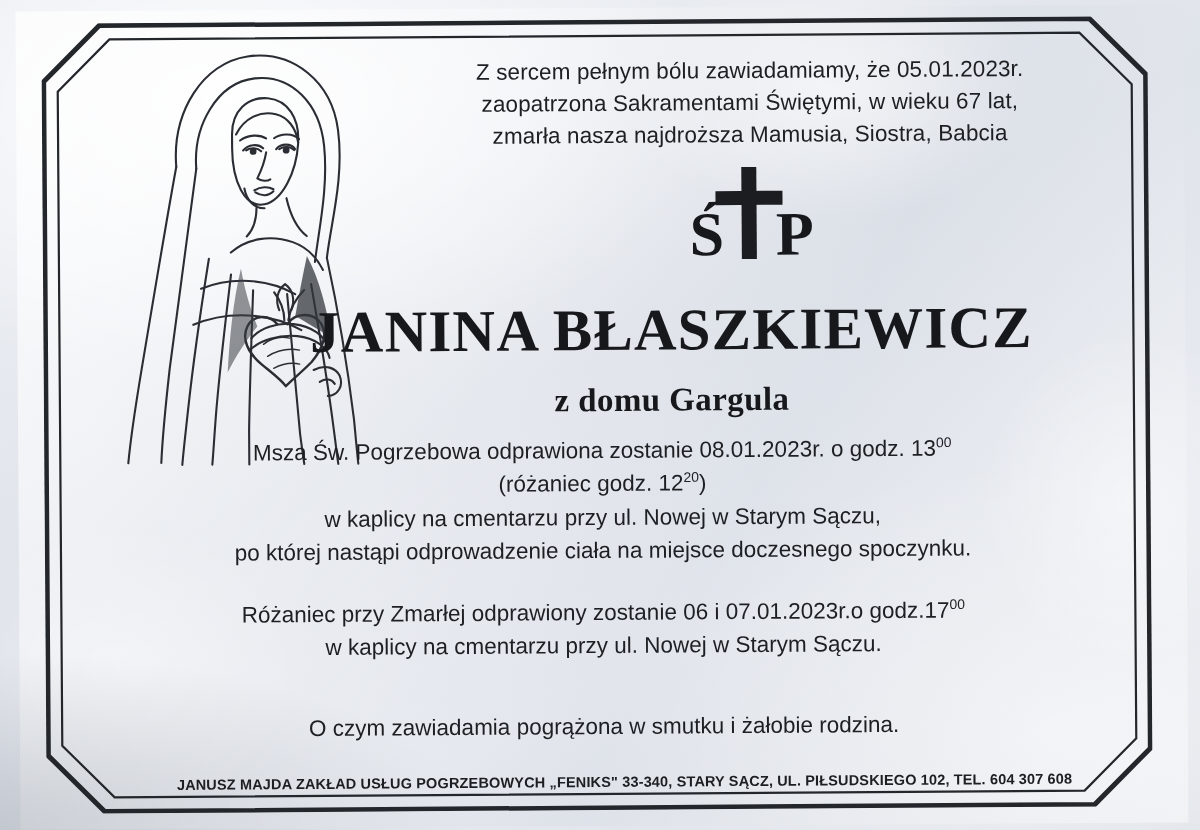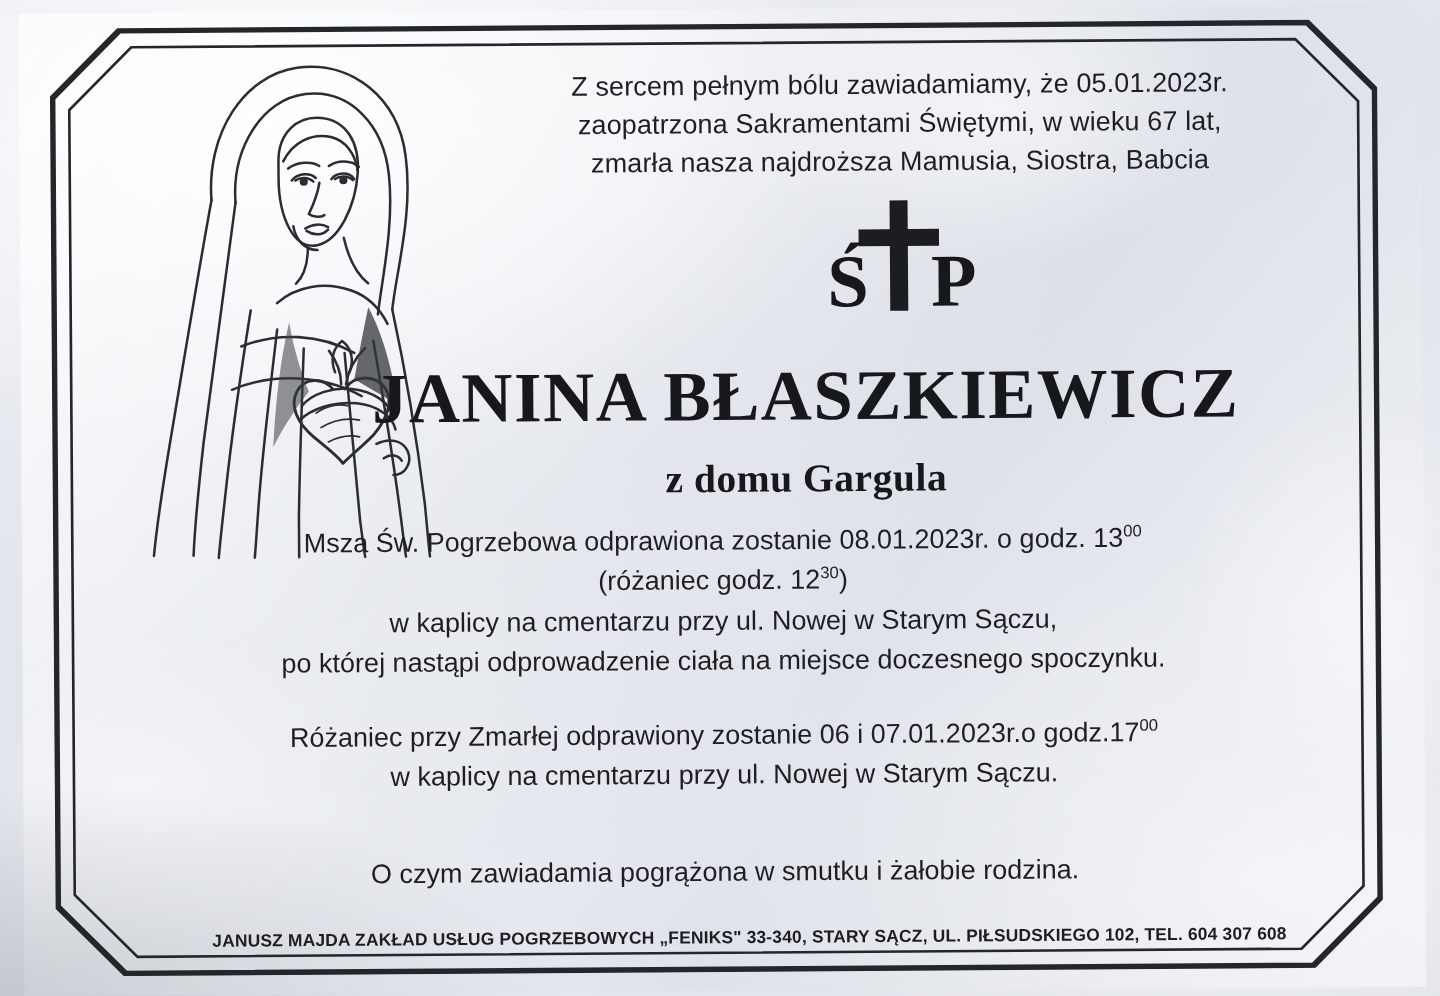--- a/index.html
+++ b/index.html
@@ -274,7 +274,7 @@
 
     <div class="body-block block-mass">
       <p><span>Msza Św. Pogrzebowa odprawiona zostanie 08.01.2023r. o godz. 13</span><sup>00</sup></p>
-      <p><span>(różaniec godz. 12</span><sup>30</sup><span>)</span></p>
+      <p><span>(różaniec godz. 12</span><sup>20</sup><span>)</span></p>
       <p>w kaplicy na cmentarzu przy ul. Nowej w Starym Sączu,</p>
       <p>po której nastąpi odprowadzenie ciała na miejsce doczesnego spoczynku.</p>
     </div>

